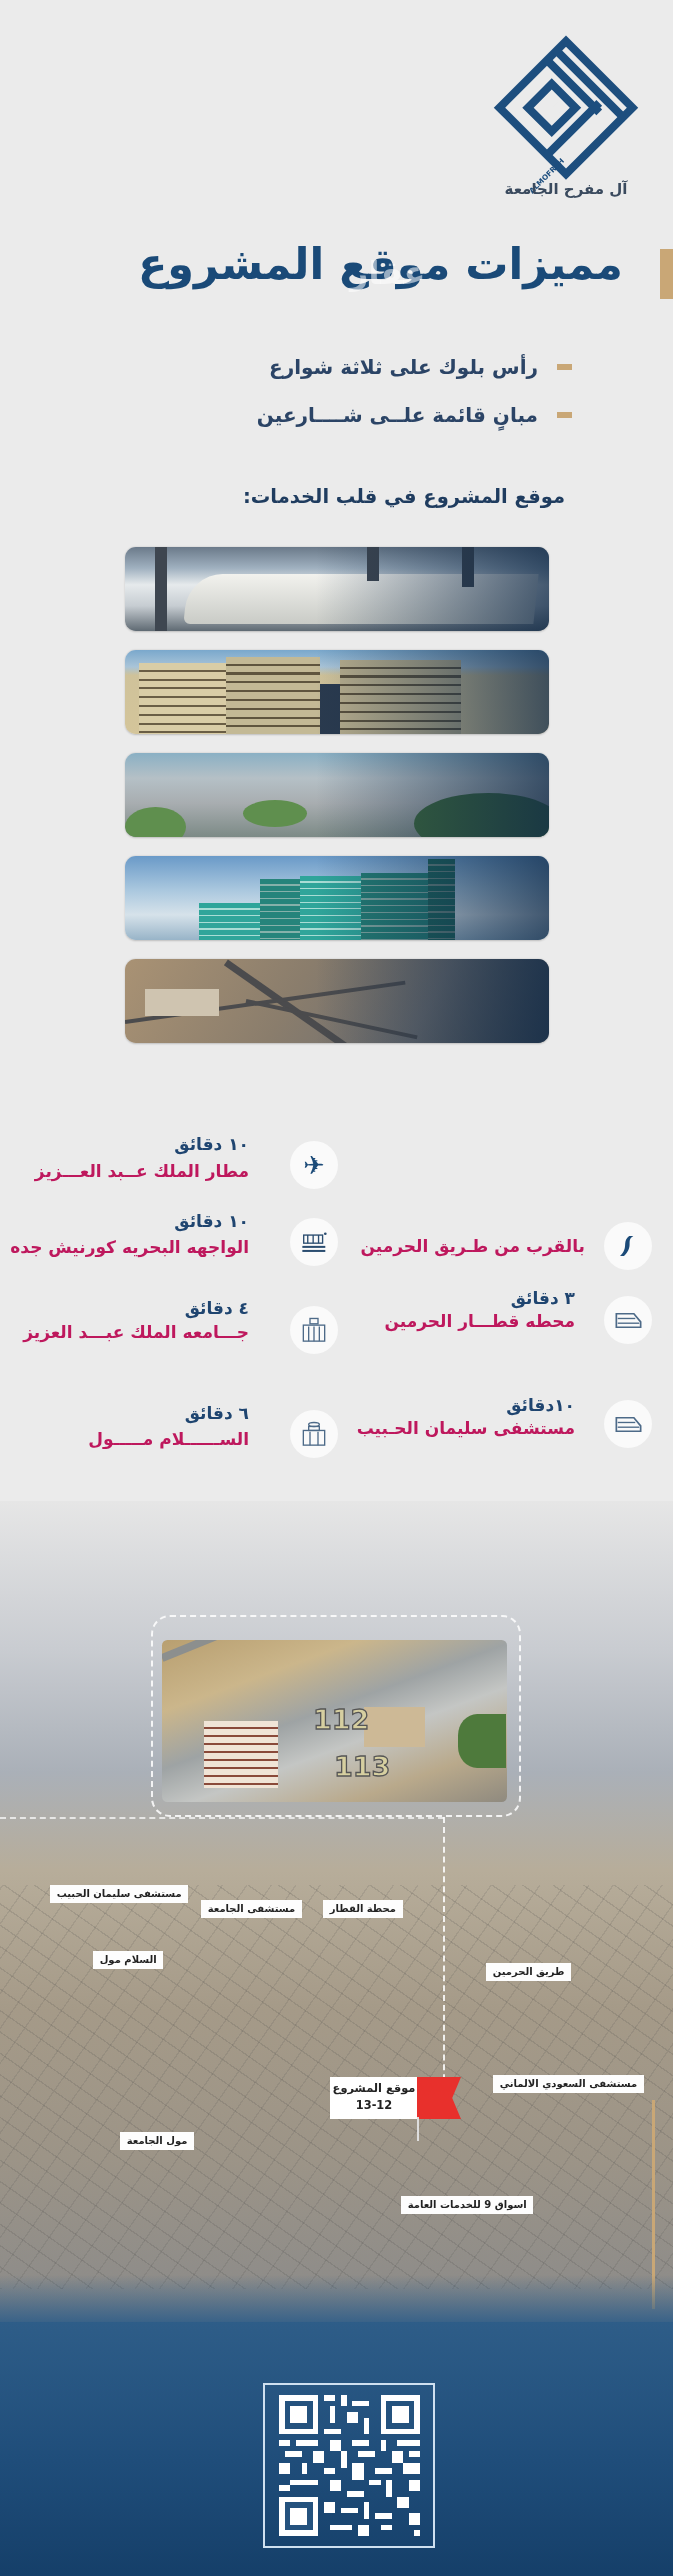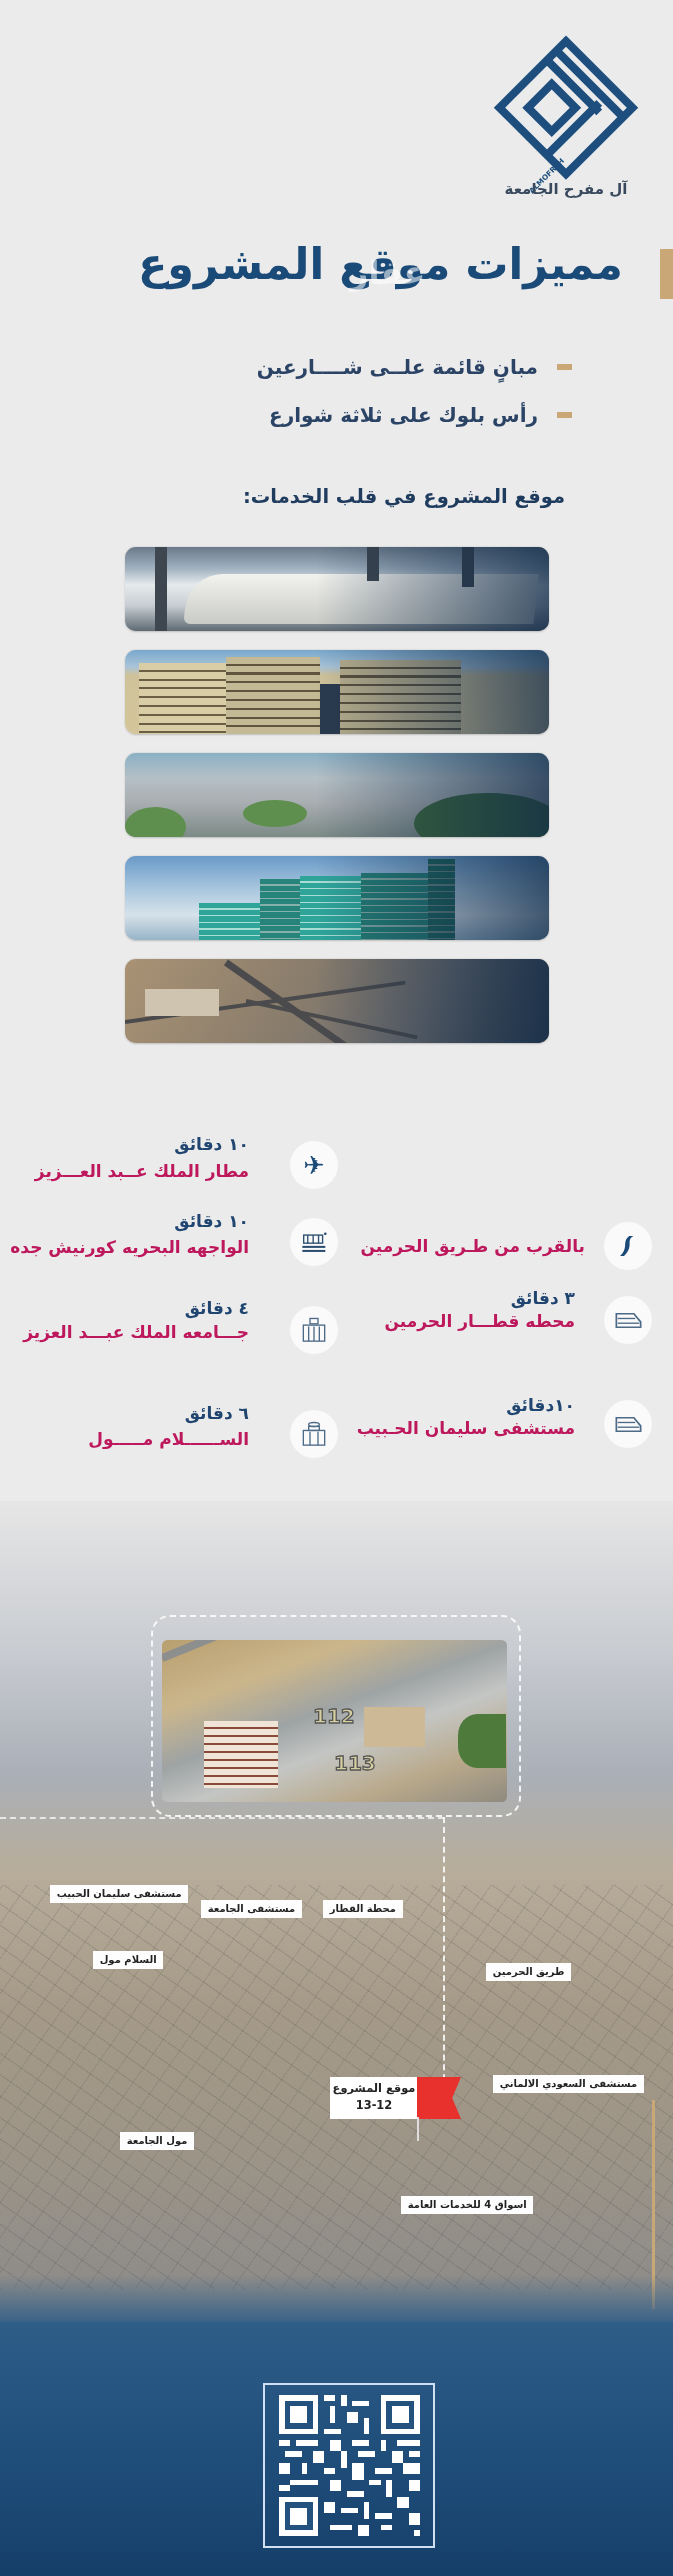--- a/index.html
+++ b/index.html
@@ -104,11 +104,11 @@
   <div class="features">
     <div class="feature">
       <span class="bullet"></span>
-      <span class="txt">مبانٍ قائمة علــى شــــارعين</span>
+      <span class="txt">رأس بلوك على ثلاثة شوارع</span>
     </div>
     <div class="feature">
       <span class="bullet"></span>
-      <span class="txt">رأس بلوك على ثلاثة شوارع</span>
+      <span class="txt">مبانٍ قائمة علــى شــــارعين</span>
     </div>
   </div>
   <div class="subhead">موقع المشروع في قلب الخدمات:</div>

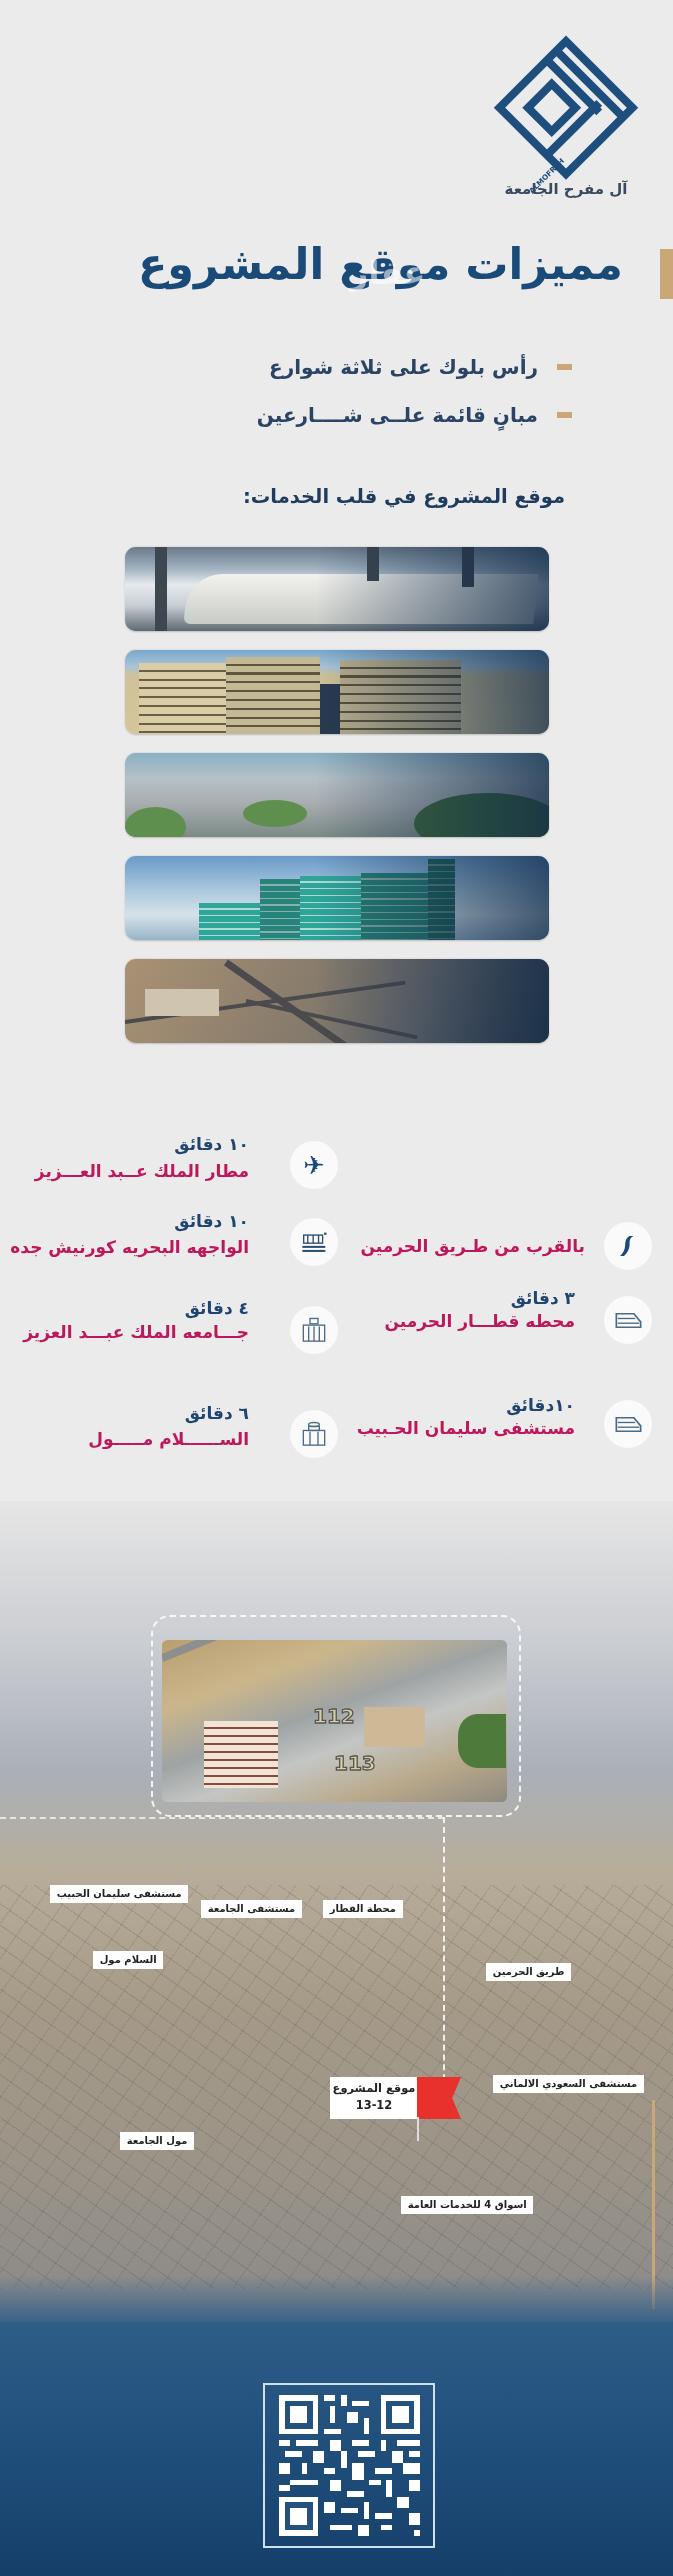--- a/index.html
+++ b/index.html
@@ -59,7 +59,7 @@
   .aerial-frame { position: absolute; left: 151px; top: 1615px; width: 370px; height: 202px; border: 2px dashed rgba(255,255,255,.85); border-radius: 19px; }
   .aerial-photo { position: absolute; left: 162px; top: 1640px; width: 345px; height: 162px; border-radius: 5.4px;
     background: linear-gradient(160deg,#b89f70 0%,#cbb68b 25%,#9ea3a4 45%,#c4c6c4 60%,#b9a98b 80%,#8f8a7f 100%); overflow: hidden; }
-  .aerial-photo .num { position: absolute; font-size: 20px; font-weight: bold; color: #d6cfa0; -webkit-text-stroke: 1.3px #555; }
+  .aerial-photo .num { position: absolute; font-size: 27px; font-weight: bold; color: #d6cfa0; -webkit-text-stroke: 1.3px #555; }
   .aerial-photo .tower { position: absolute; left: 42px; top: 81px; width: 74px; height: 67px; background: repeating-linear-gradient(180deg,#f0e4d6 0 6px,#8a4a3a 6px 8px); }
   .vline { position: absolute; left: 443px; top: 1817px; width: 0; height: 283px; border-left: 2px dashed rgba(255,255,255,.85); }
   .hline { position: absolute; left: 0; top: 1817px; width: 444px; height: 0; border-top: 2px dashed rgba(255,255,255,.7); }

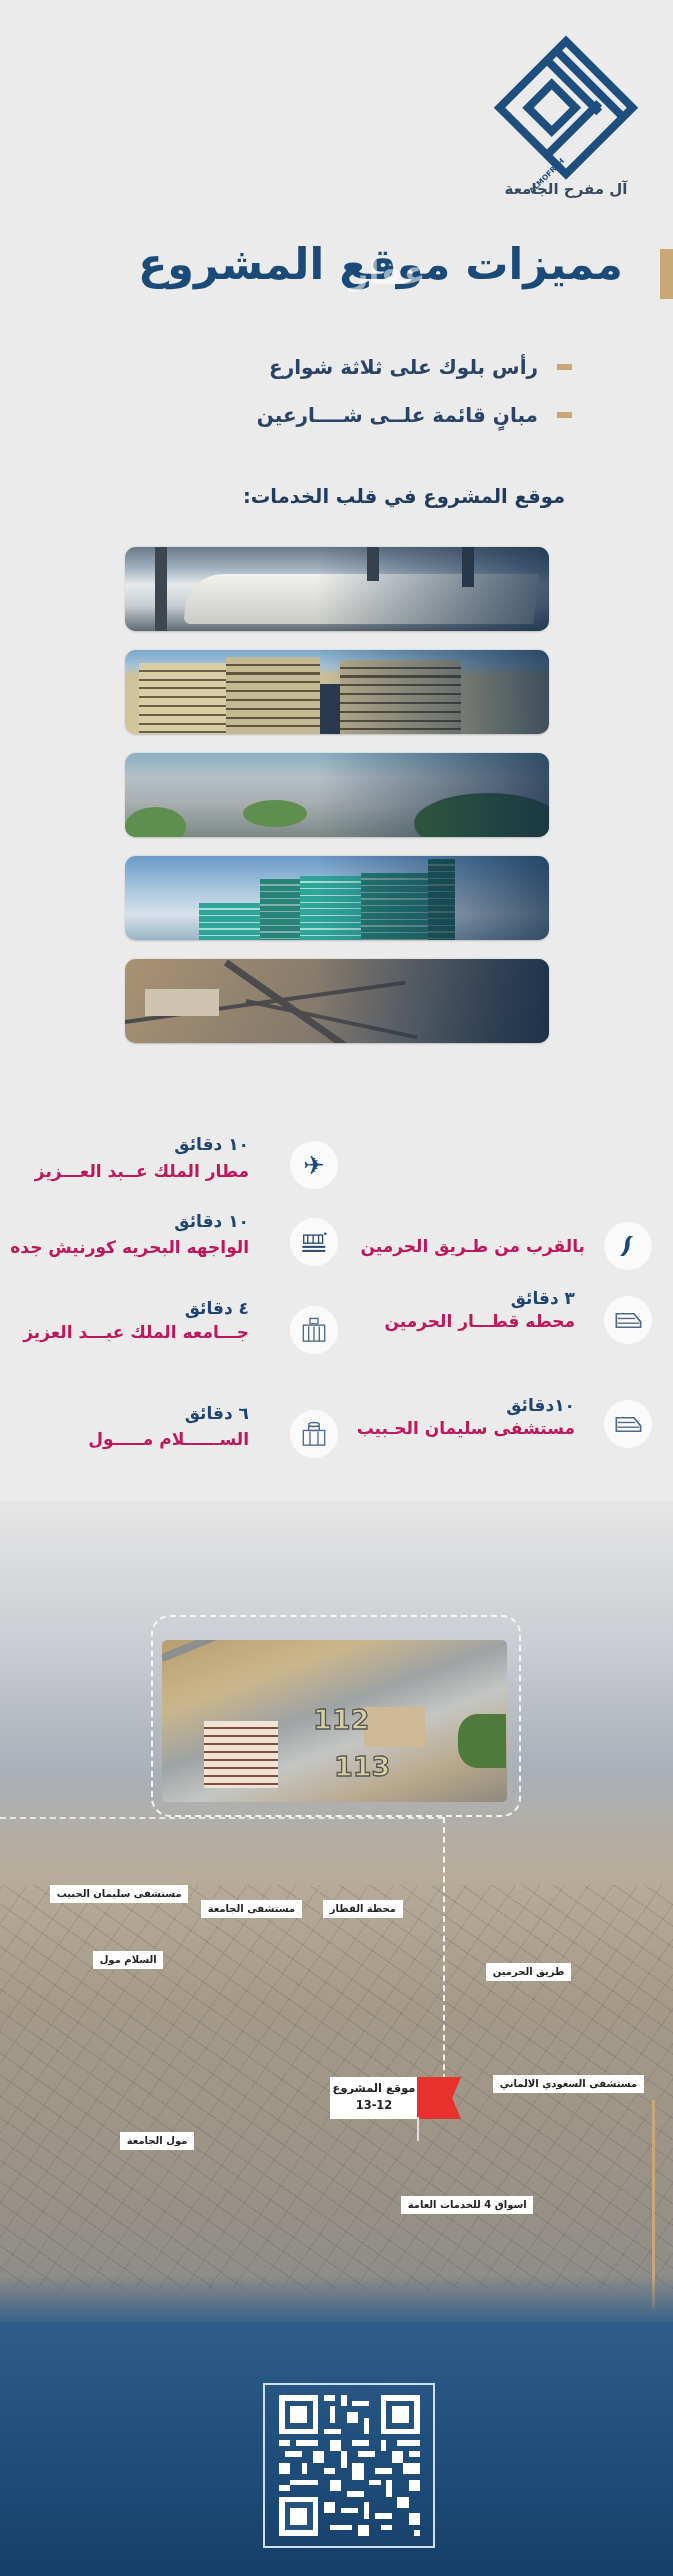--- a/index.html
+++ b/index.html
@@ -260,7 +260,7 @@
   <div class="maplabel" style="left:93px;top:1951px">السلام مول</div>
   <div class="maplabel" style="left:120px;top:2132px">مول الجامعة</div>
   <div class="maplabel" style="left:493px;top:2075px">مستشفى السعودي الالماني</div>
-  <div class="maplabel" style="left:401px;top:2196px">اسواق 4 للخدمات العامة</div>
+  <div class="maplabel" style="left:401px;top:2196px">اسواق 9 للخدمات العامة</div>
 
   <div class="project-label">
     <div>موقع المشروع</div>

